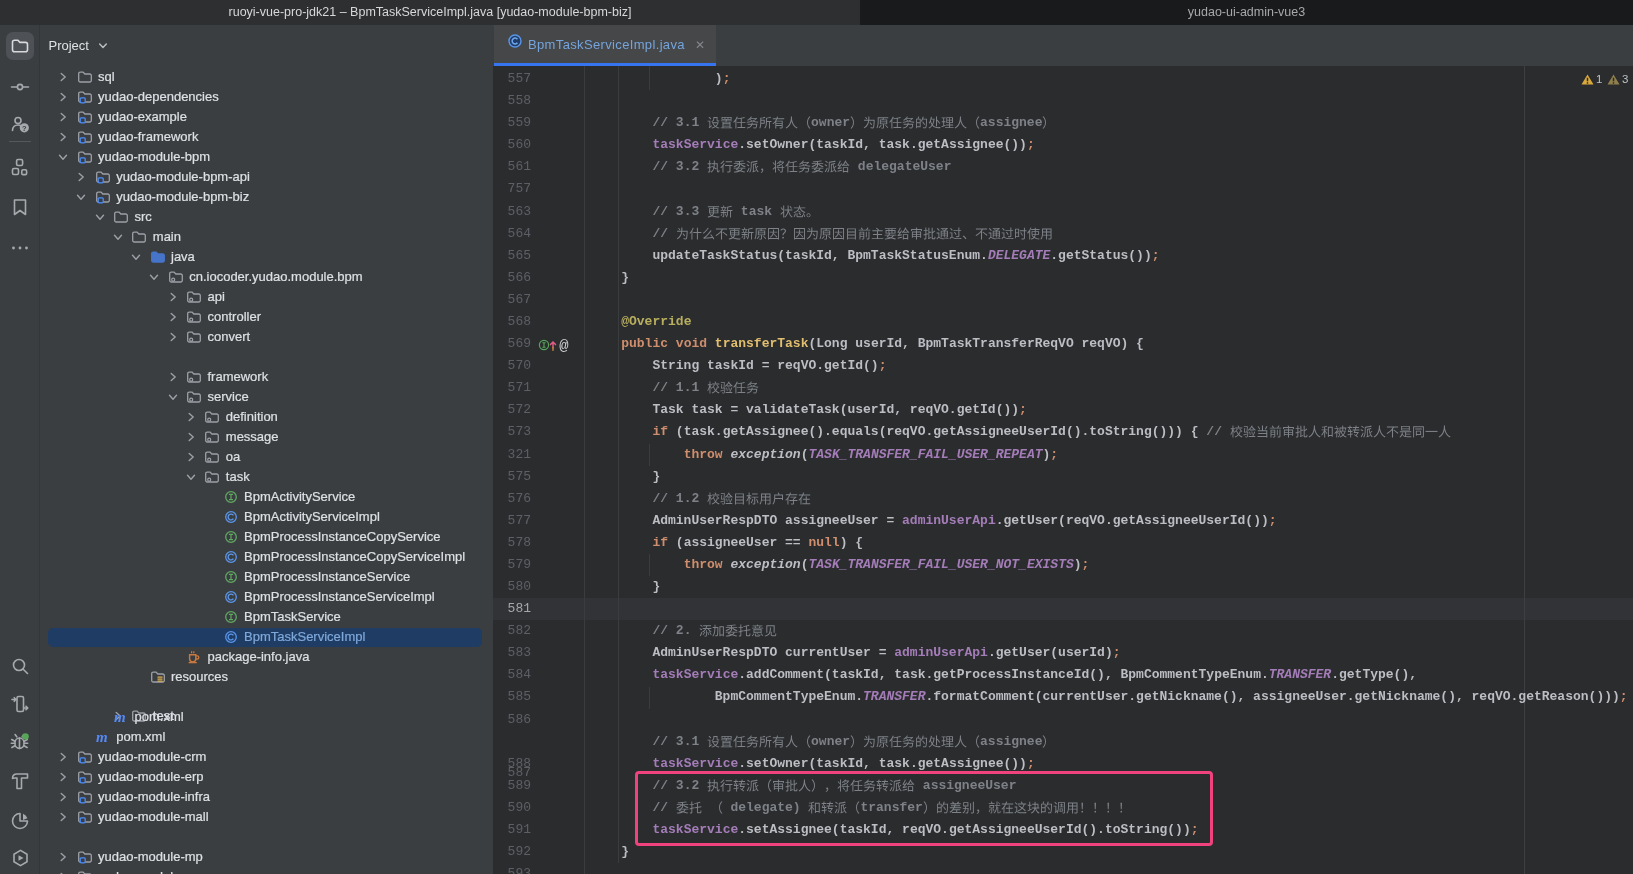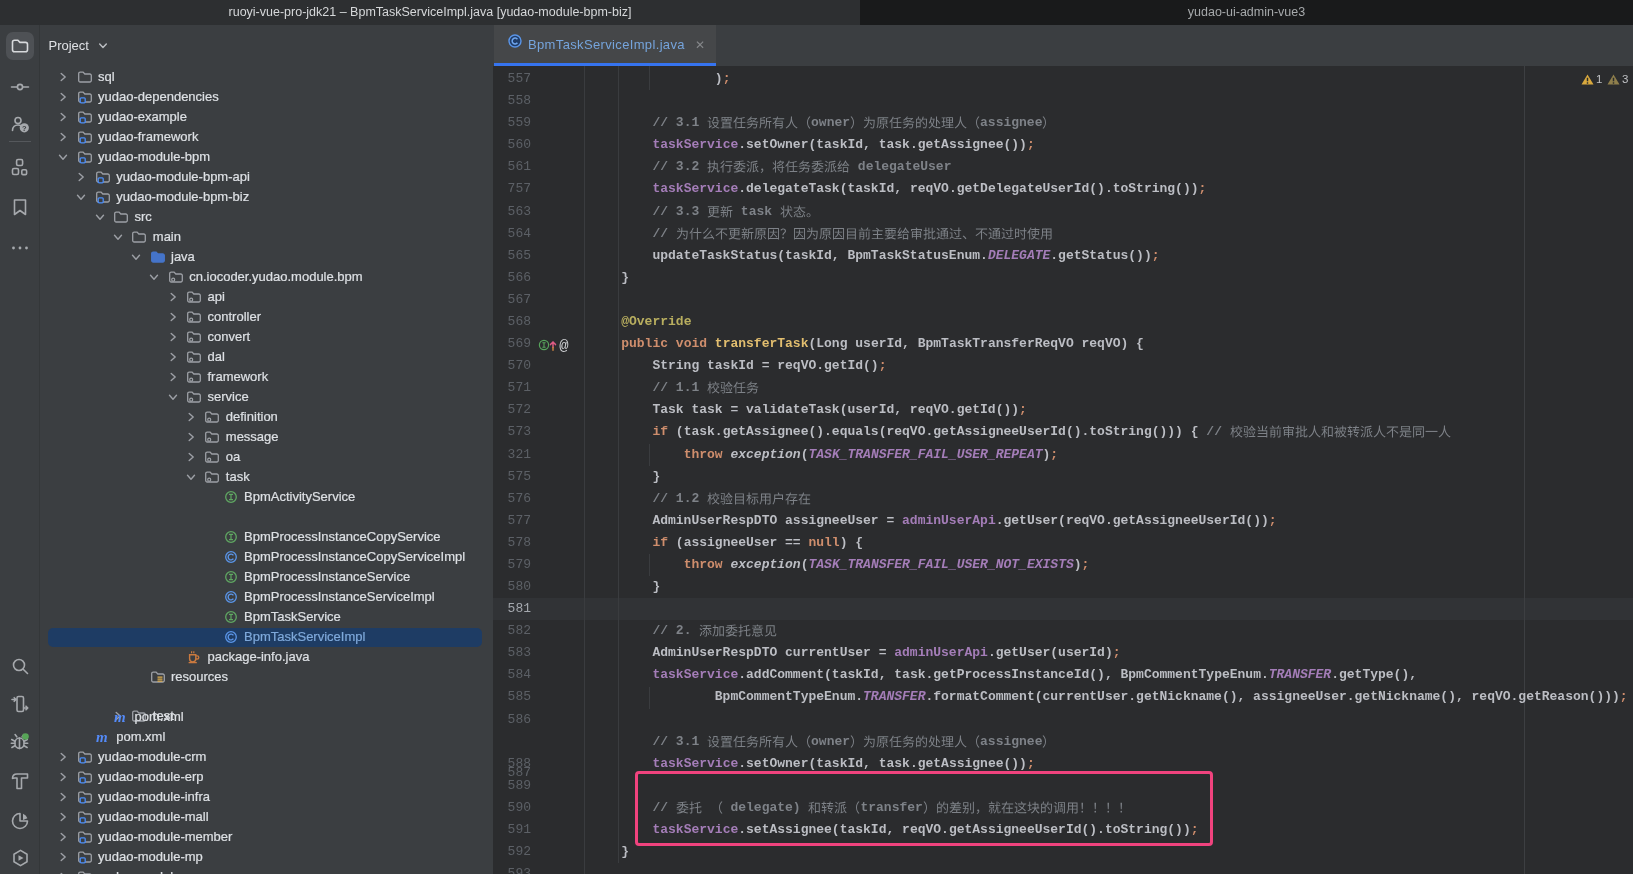--- a/index.html
+++ b/index.html
@@ -656,7 +656,6 @@
           <use href="#u7ED9" x="10000"></use>
         </g>
       </svg><b class="c"> delegateUser</b></div>
-    <div class="cl" style="top:112.4px">        <b class="f">taskService</b>.delegateTask(taskId, reqVO.getDelegateUserId().toString())<b class="k">;</b></div>
     <div class="cl" style="top:134.5px">        <b class="c">// 3.3 </b><svg class="cj" width="26" height="22" viewBox="0 0 26 22">
         <g fill="#7E8288" transform="translate(0,15.5) scale(0.013,-0.013)">
           <use href="#u66F4" x="0"></use>

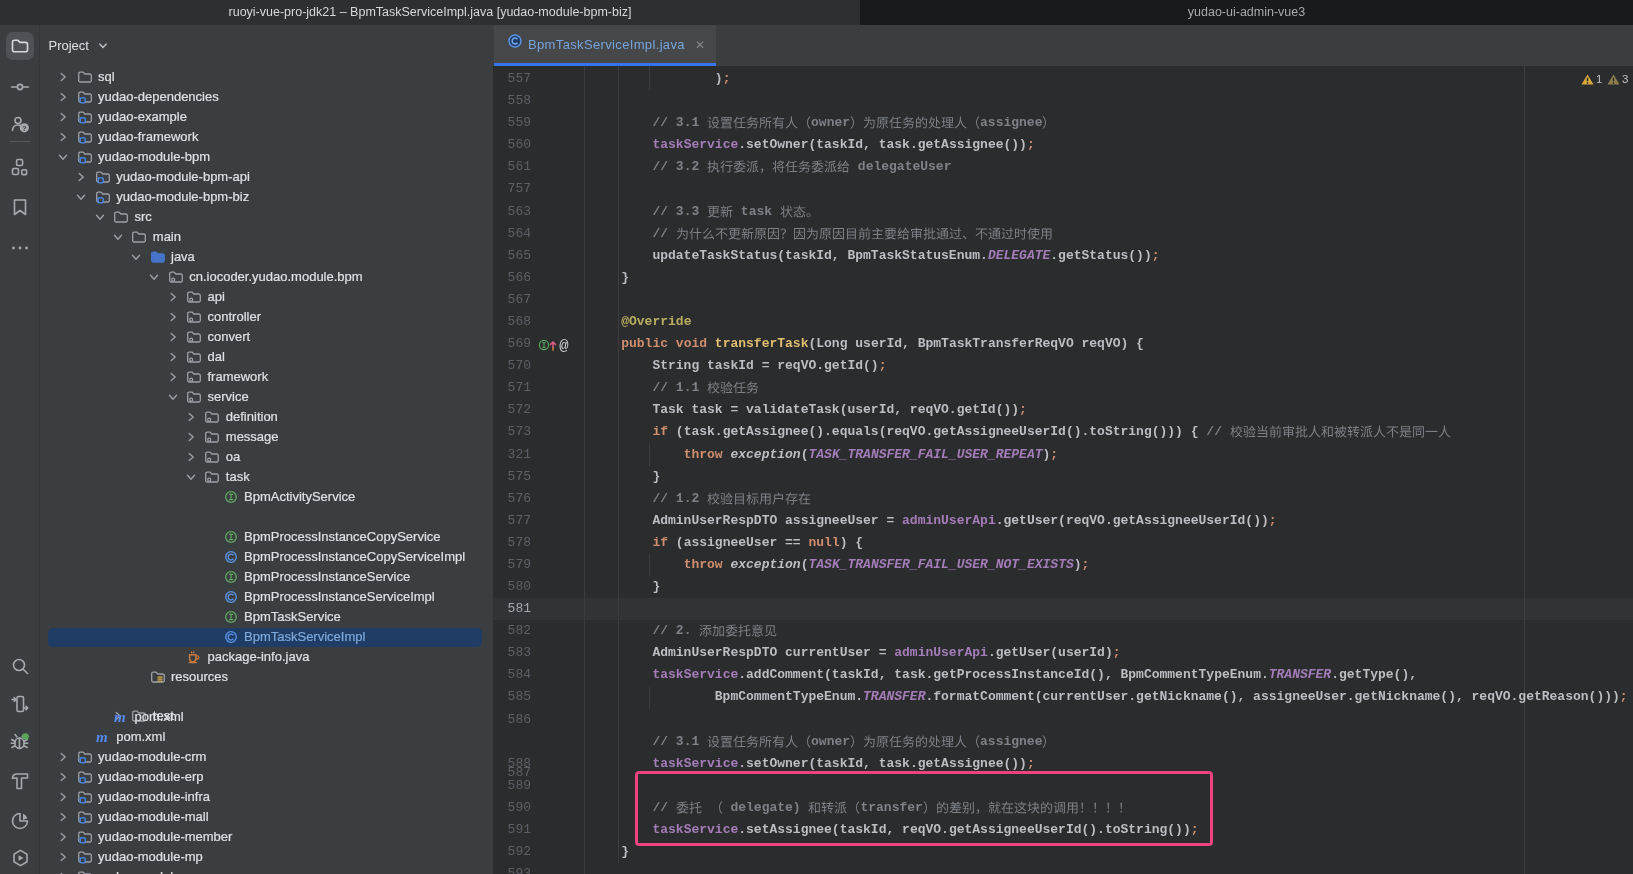--- a/index.html
+++ b/index.html
@@ -349,15 +349,6 @@
       </svg>
       <span class="tl" style="left:127.5px">convert</span>
     </div>
-    <div class="trow" style="top:281px">
-      <svg class="ti" style="left:124.5px" width="16" height="16" viewBox="0 0 16 16">
-        <use href="#cvr"></use>
-      </svg>
-      <svg class="ti" style="left:146.0px" width="16" height="16" viewBox="0 0 16 16">
-        <use href="#fpkg"></use>
-      </svg>
-      <span class="tl" style="left:127.5px">dal</span>
-    </div>
     <div class="trow" style="top:301px">
       <svg class="ti" style="left:124.5px" width="16" height="16" viewBox="0 0 16 16">
         <use href="#cvr"></use>

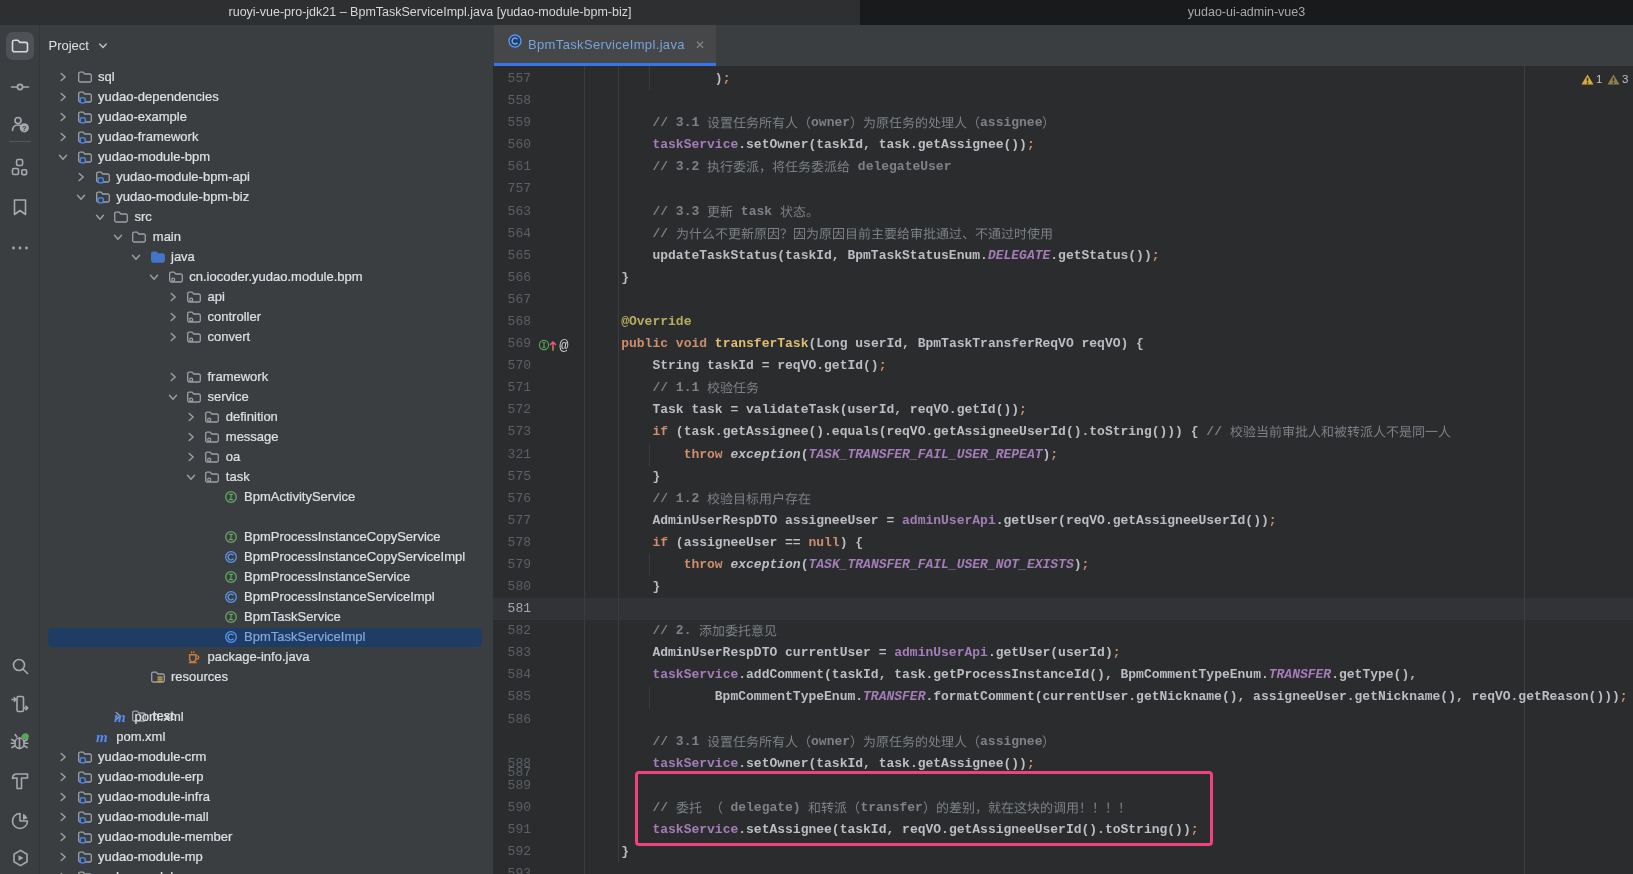--- a/index.html
+++ b/index.html
@@ -409,6 +409,12 @@
       </svg>
       <span class="tl" style="left:164.0px">BpmActivityService</span>
     </div>
+    <div class="trow" style="top:441px">
+      <svg class="ti" style="left:182.5px" width="16" height="16" viewBox="0 0 16 16">
+        <use href="#iC"></use>
+      </svg>
+      <span class="tl" style="left:164.0px">BpmActivityServiceImpl</span>
+    </div>
     <div class="trow" style="top:461px">
       <svg class="ti" style="left:182.5px" width="16" height="16" viewBox="0 0 16 16">
         <use href="#iI"></use>

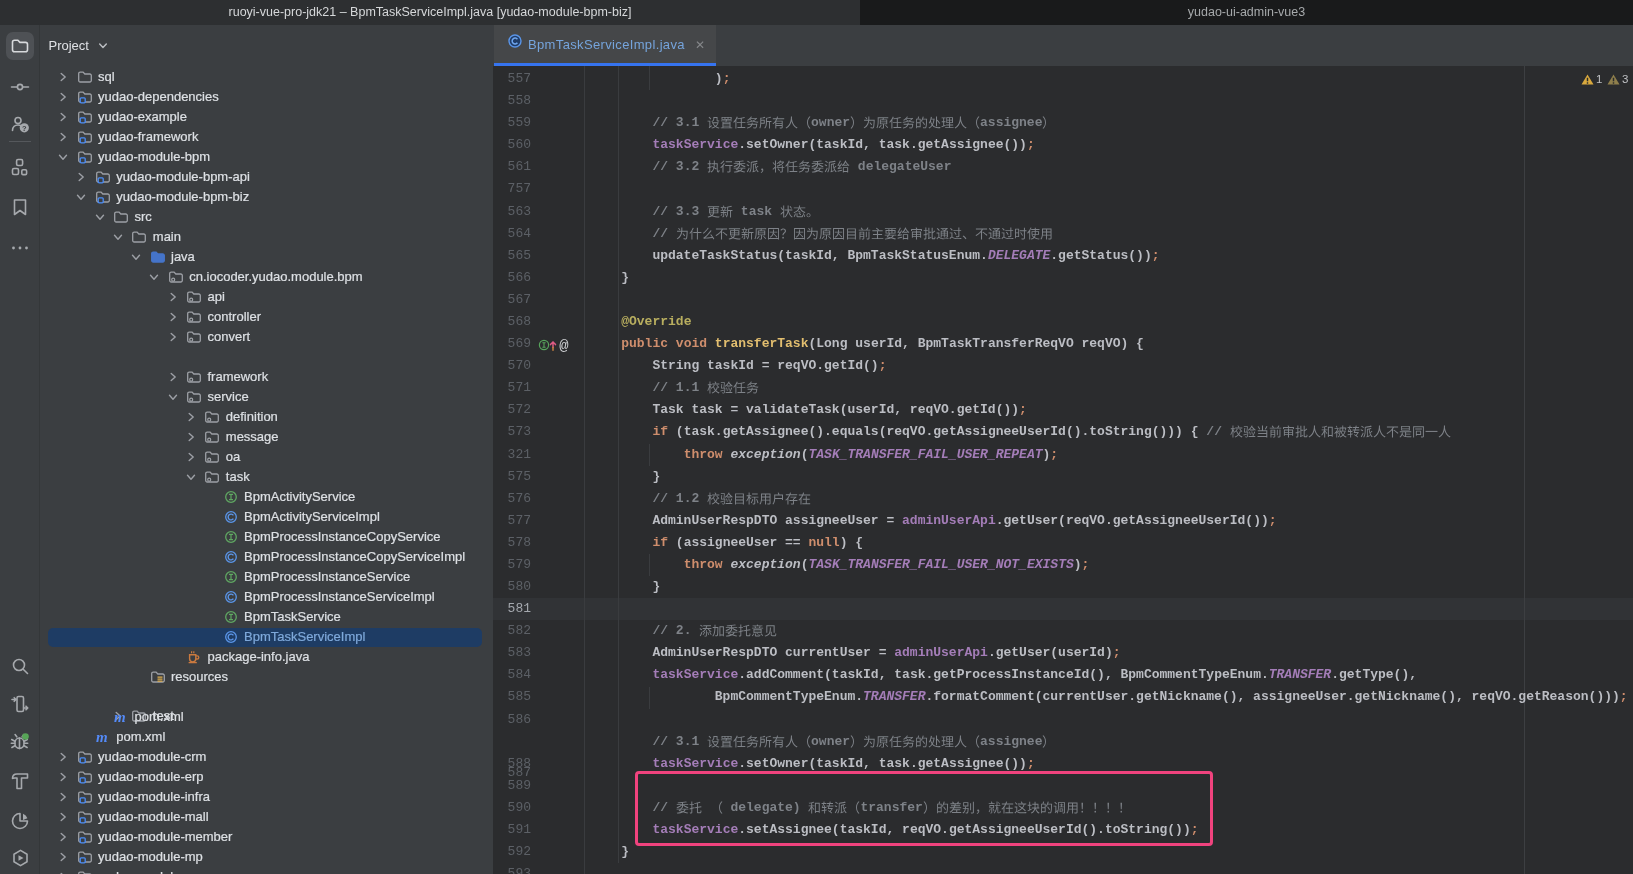--- a/index.html
+++ b/index.html
@@ -797,6 +797,26 @@
         </g>
       </svg></div>
     <div class="cl" style="top:686.7px">        <b class="f">taskService</b>.setOwner(taskId, task.getAssignee())<b class="k">;</b></div>
+    <div class="cl" style="top:708.8px">        <b class="c">// 3.2 </b><svg class="cj" width="208" height="22" viewBox="0 0 208 22">
+        <g fill="#7E8288" transform="translate(0,15.5) scale(0.013,-0.013)">
+          <use href="#u6267" x="0"></use>
+          <use href="#u884C" x="1000"></use>
+          <use href="#u8F6C" x="2000"></use>
+          <use href="#u6D3E" x="3000"></use>
+          <use href="#uFF08" x="4000"></use>
+          <use href="#u5BA1" x="5000"></use>
+          <use href="#u6279" x="6000"></use>
+          <use href="#u4EBA" x="7000"></use>
+          <use href="#uFF09" x="8000"></use>
+          <use href="#uFF0C" x="9000"></use>
+          <use href="#u5C06" x="10000"></use>
+          <use href="#u4EFB" x="11000"></use>
+          <use href="#u52A1" x="12000"></use>
+          <use href="#u8F6C" x="13000"></use>
+          <use href="#u6D3E" x="14000"></use>
+          <use href="#u7ED9" x="15000"></use>
+        </g>
+      </svg><b class="c"> assigneeUser</b></div>
     <div class="cl" style="top:730.8px">        <b class="c">// </b><svg class="cj" width="26" height="22" viewBox="0 0 26 22">
         <g fill="#7E8288" transform="translate(0,15.5) scale(0.013,-0.013)">
           <use href="#u59D4" x="0"></use>

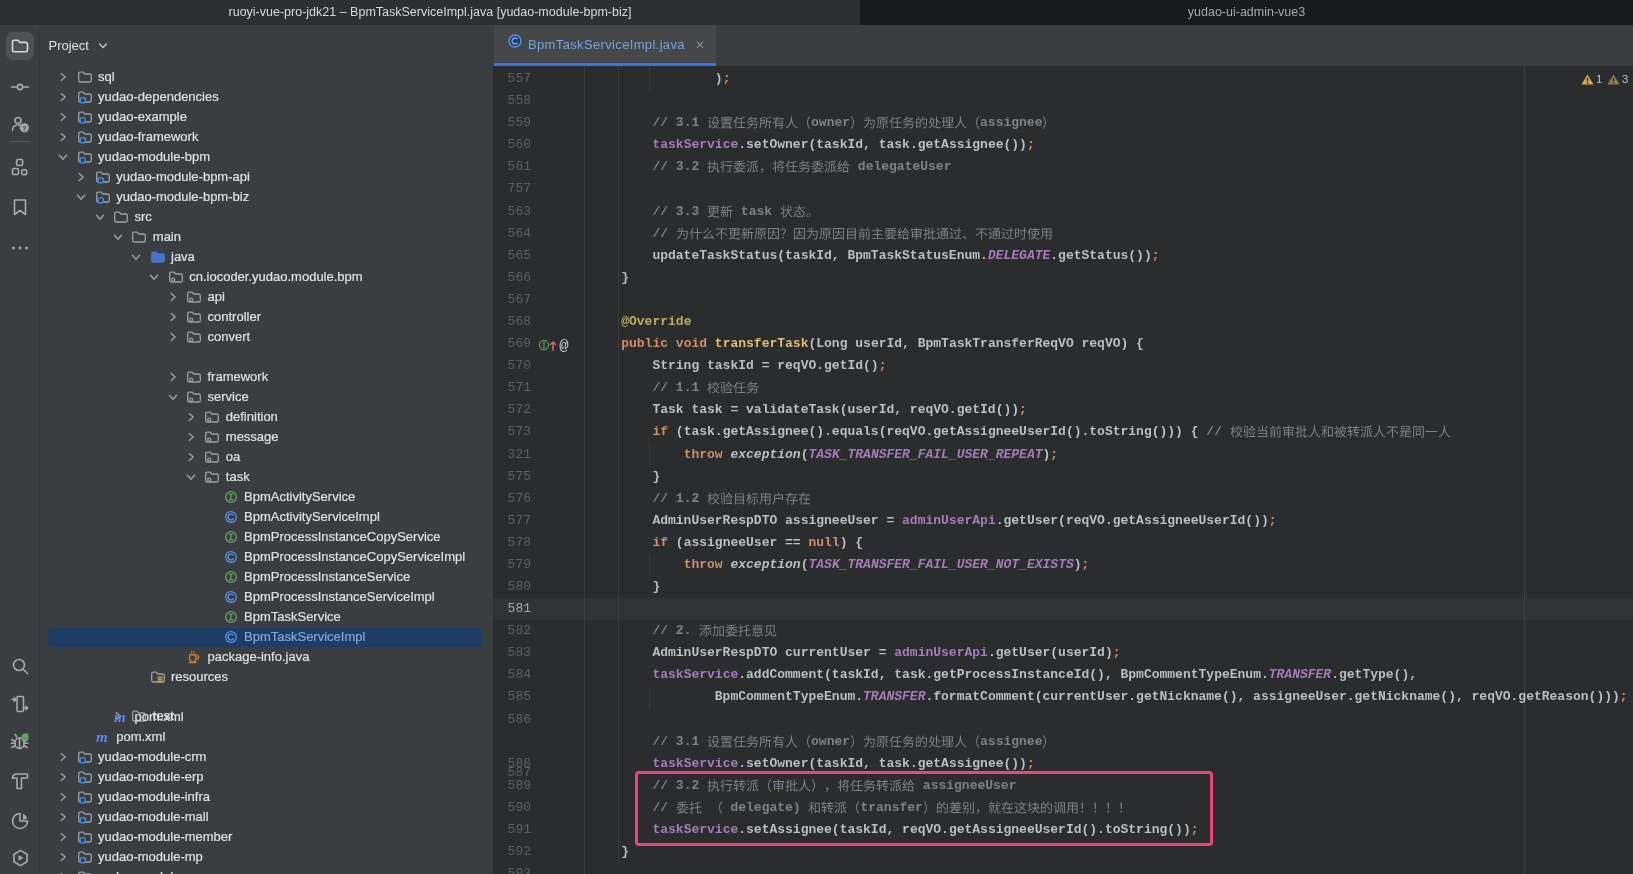--- a/index.html
+++ b/index.html
@@ -521,15 +521,6 @@
       </svg>
       <span class="tl" style="left:18.0px">yudao-module-mall</span>
     </div>
-    <div class="trow" style="top:761px">
-      <svg class="ti" style="left:15.0px" width="16" height="16" viewBox="0 0 16 16">
-        <use href="#cvr"></use>
-      </svg>
-      <svg class="ti" style="left:36.5px" width="16" height="16" viewBox="0 0 16 16">
-        <use href="#fmod"></use>
-      </svg>
-      <span class="tl" style="left:18.0px">yudao-module-member</span>
-    </div>
     <div class="trow" style="top:781px">
       <svg class="ti" style="left:15.0px" width="16" height="16" viewBox="0 0 16 16">
         <use href="#cvr"></use>

